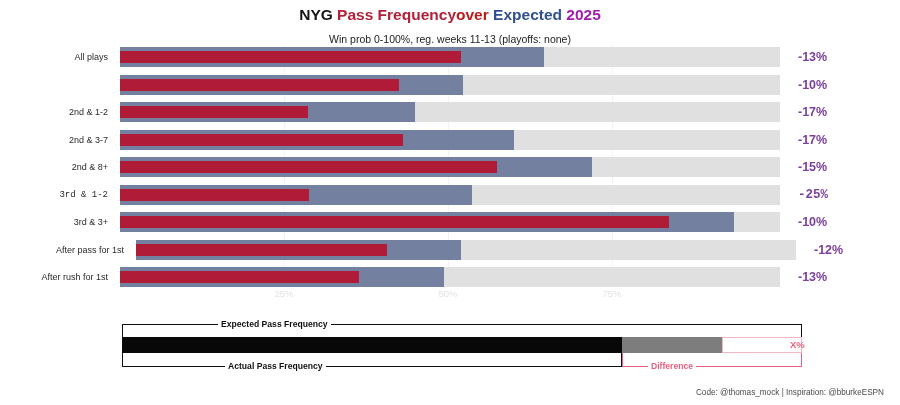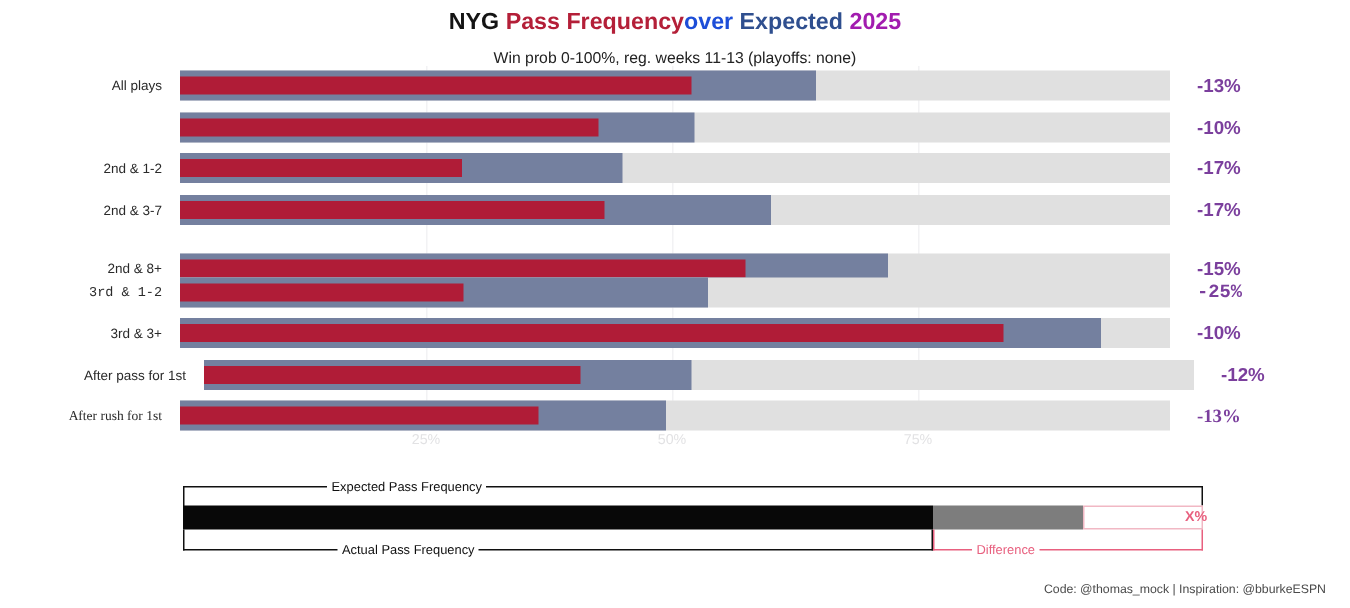--- a/index.html
+++ b/index.html
@@ -33,7 +33,7 @@
   #chart-title span { white-space: pre; }
   .t-nyg       { color: #141414; }
   .t-pass      { color: #b41f38; }
-  .t-over      { color: #1d4ed8; }
+  .t-over      { color: #b91c1c; }
   .t-expected  { color: #2f4f8f; }
   .t-year      { color: #a21caf; }
 

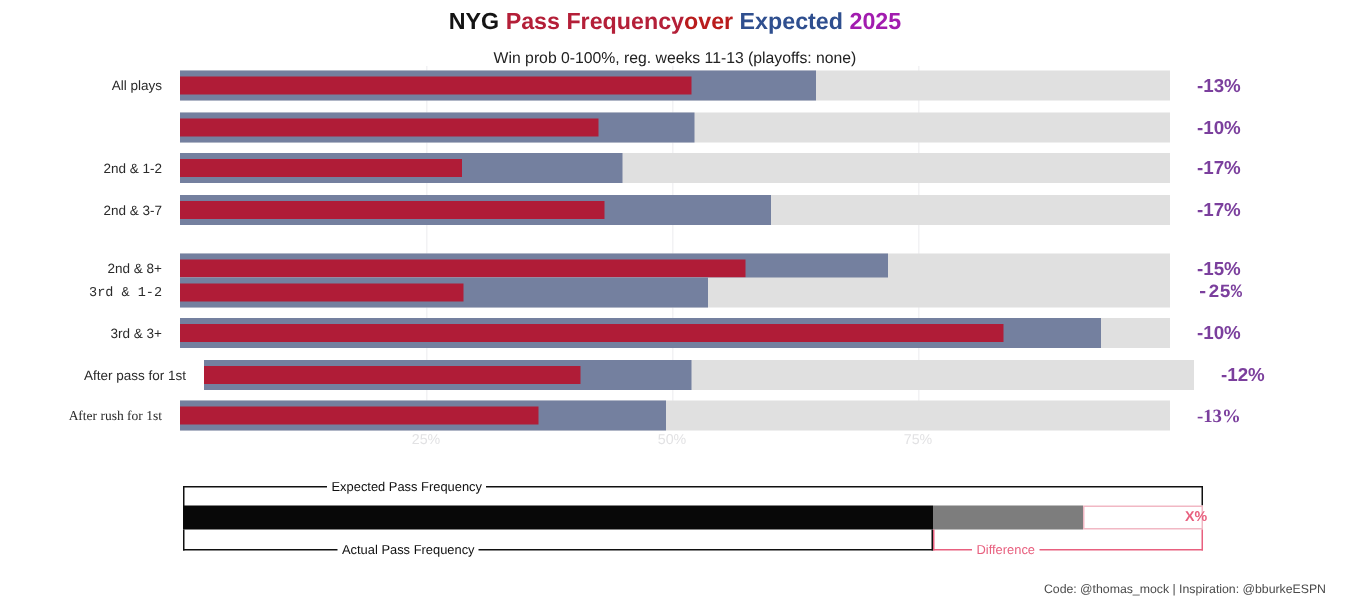--- a/index.html
+++ b/index.html
@@ -248,7 +248,7 @@
         </div>
         <div class="row-diff" style="color: rgb(123, 63, 157);">-17%</div>
       </div>
-      <div class="bar-row" style="top: 122px;">
+      <div class="bar-row" style="top: 110px;">
         <div class="row-label">2nd &amp; 8+</div>
         <div class="track" style="background: rgb(224, 224, 224);">
           <div class="bar-expected" style="width: 472.32px; background: rgb(116, 128, 159);"></div>

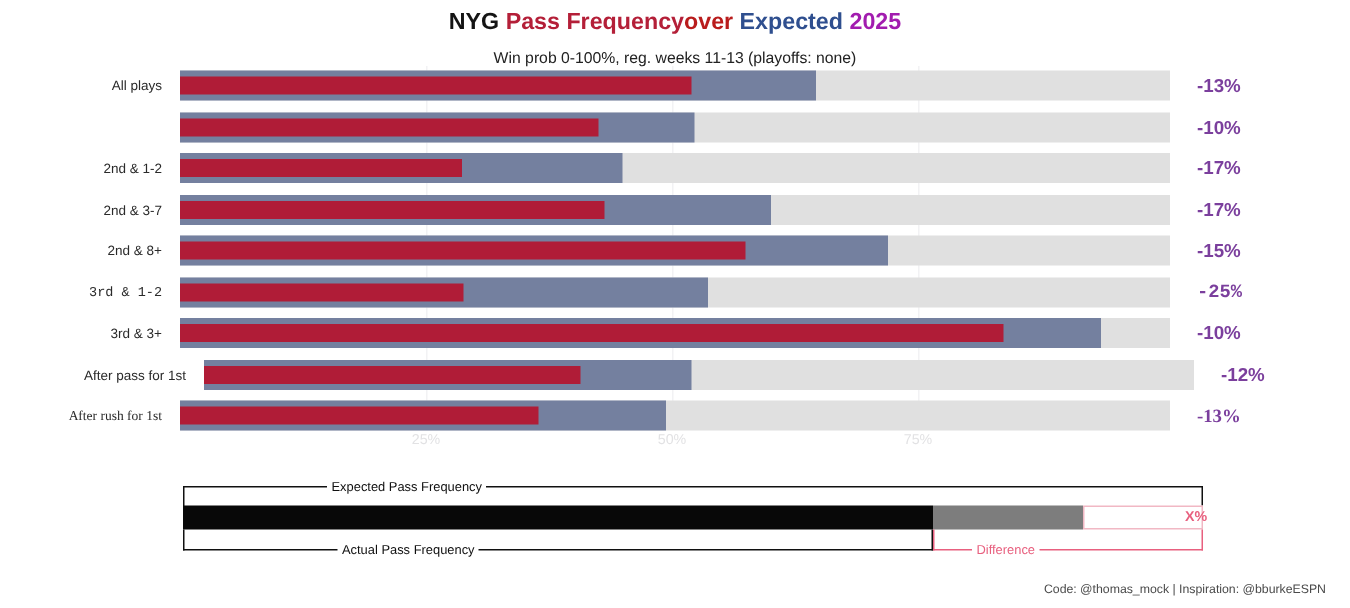--- a/index.html
+++ b/index.html
@@ -280,7 +280,7 @@
         </div>
         <div class="row-diff" style="color: rgb(123, 63, 157);">-12%</div>
       </div>
-      <div class="bar-row" style="top: 220px; font-family: Liberation Serif, serif;">
+      <div class="bar-row" style="top: 220px;">
         <div class="row-label">After rush for 1st</div>
         <div class="track" style="background: rgb(224, 224, 224);">
           <div class="bar-expected" style="width: 324.064px; background: rgb(116, 128, 159);"></div>

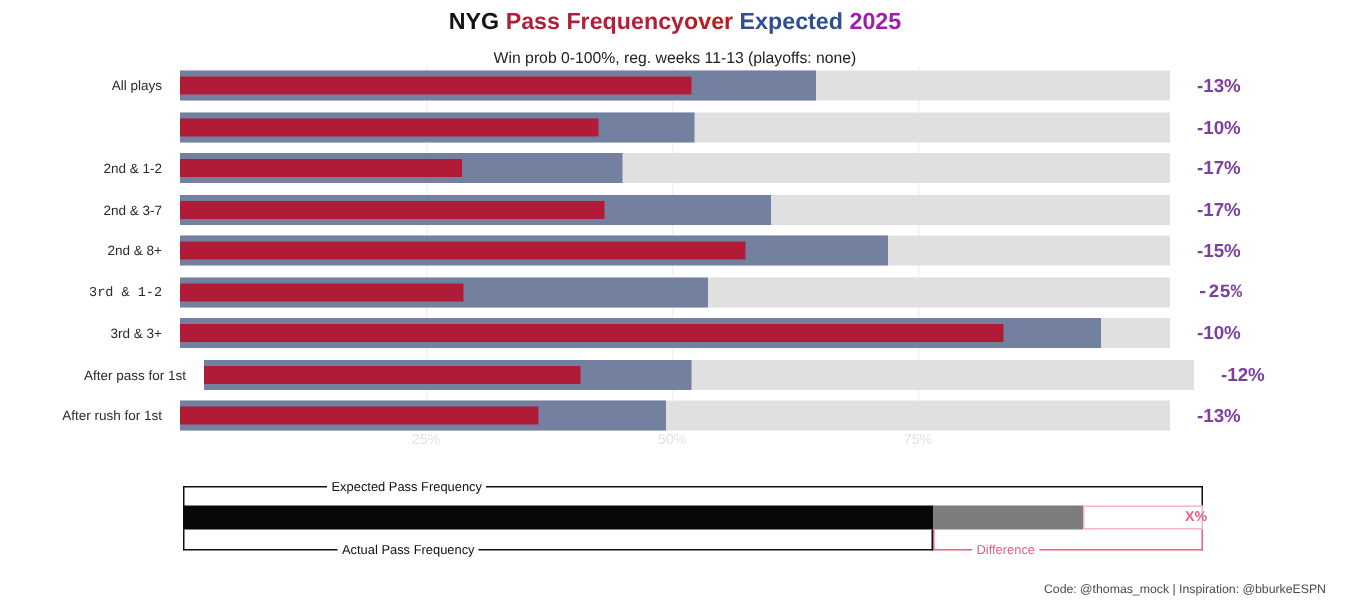--- a/index.html
+++ b/index.html
@@ -171,7 +171,7 @@
   .brk-label {
     position: absolute;
     font-size: 8.6px;
-    font-weight: normal;
+    font-weight: bold;
     background: #ffffff;
     padding: 0 3px;
     white-space: nowrap;

